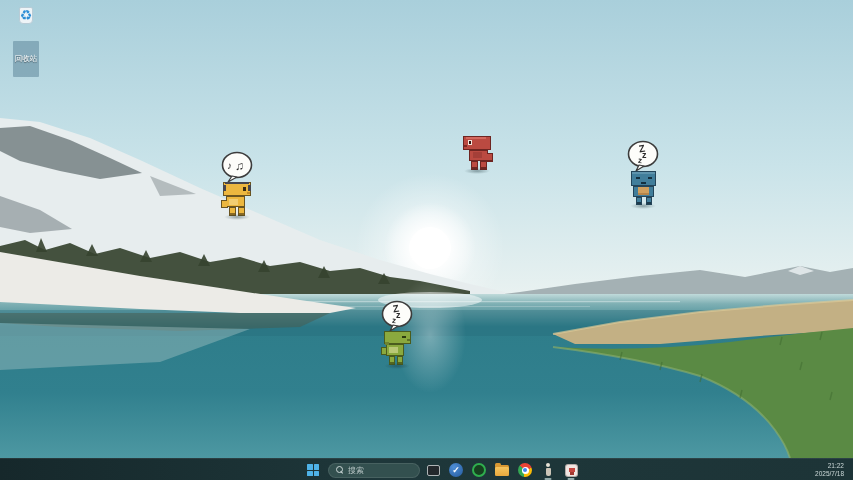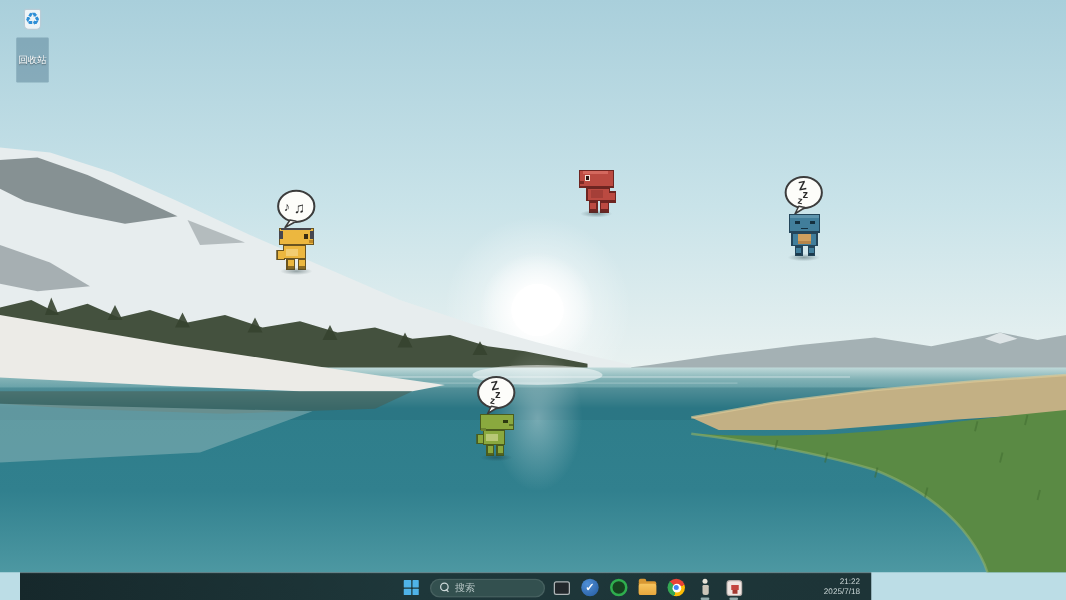--- a/index.html
+++ b/index.html
@@ -16,7 +16,7 @@
   .rb-icon{position:relative;width:22px;height:22px;margin:0 auto;}
   .rb-body{position:absolute;left:4px;top:3px;width:14px;height:17px;background:#eef4f7;border:1px solid #b9ccd6;border-radius:2px 2px 4px 4px;}
   .rb-glyph{position:absolute;left:0;top:0;width:22px;height:22px;line-height:22px;font-size:14px;color:#2f8fd6;text-shadow:0 0 1px rgba(255,255,255,.8);}
-  .rb-label{margin-top:4px;display:inline-block;font-size:7.5px;color:#fff;background:rgba(95,135,155,.55);padding:13px 2px;border-radius:1px;text-shadow:0 1px 1px rgba(0,0,0,.5);}
+  .rb-label{margin-top:15px;display:inline-block;font-size:7.5px;color:#fff;background:rgba(95,135,155,.55);padding:13px 2px;border-radius:1px;text-shadow:0 1px 1px rgba(0,0,0,.5);}
   
   .pet{position:absolute;display:flex;flex-direction:column;align-items:center;}
   .pet svg{display:block;}

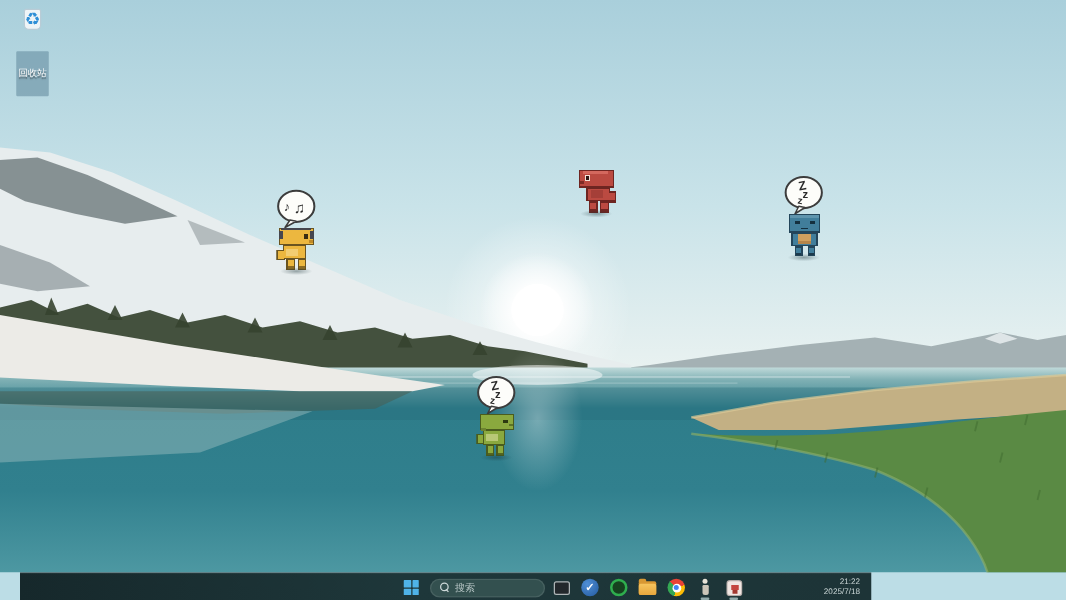--- a/index.html
+++ b/index.html
@@ -25,7 +25,7 @@
   .dino{margin-top:-3px;}
   
   .taskbar{
-    position:absolute;left:16px;bottom:0;width:681px;height:22px;
+    position:absolute;left:0;bottom:0;width:853px;height:22px;
     background:linear-gradient(90deg,#16282b 0%,#1e373a 45%,#1d3437 100%);
     border-top:1px solid rgba(255,255,255,.07);
   }

